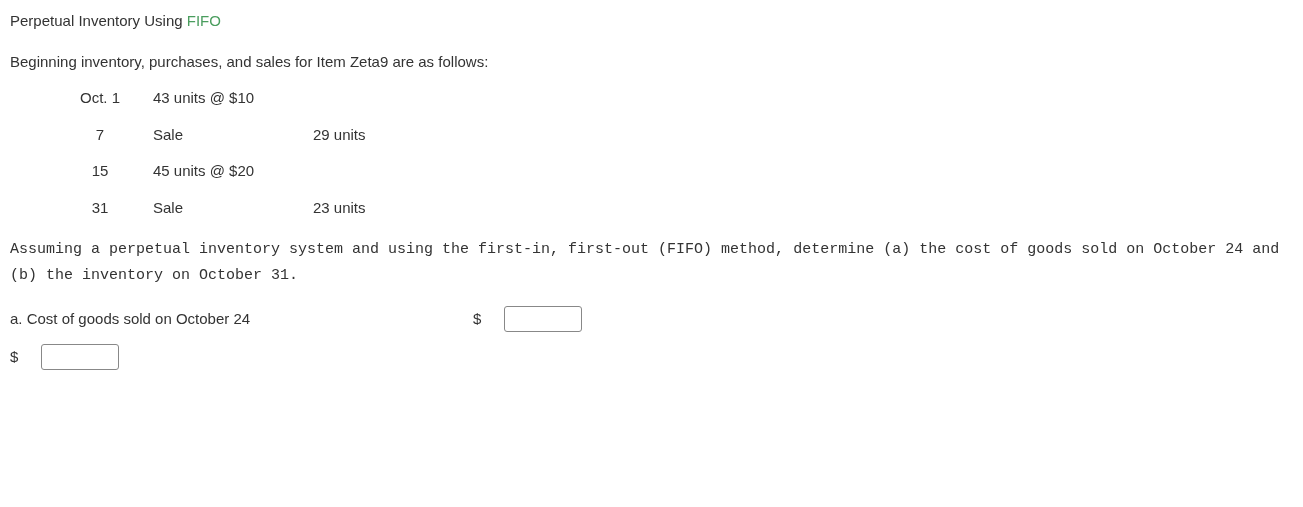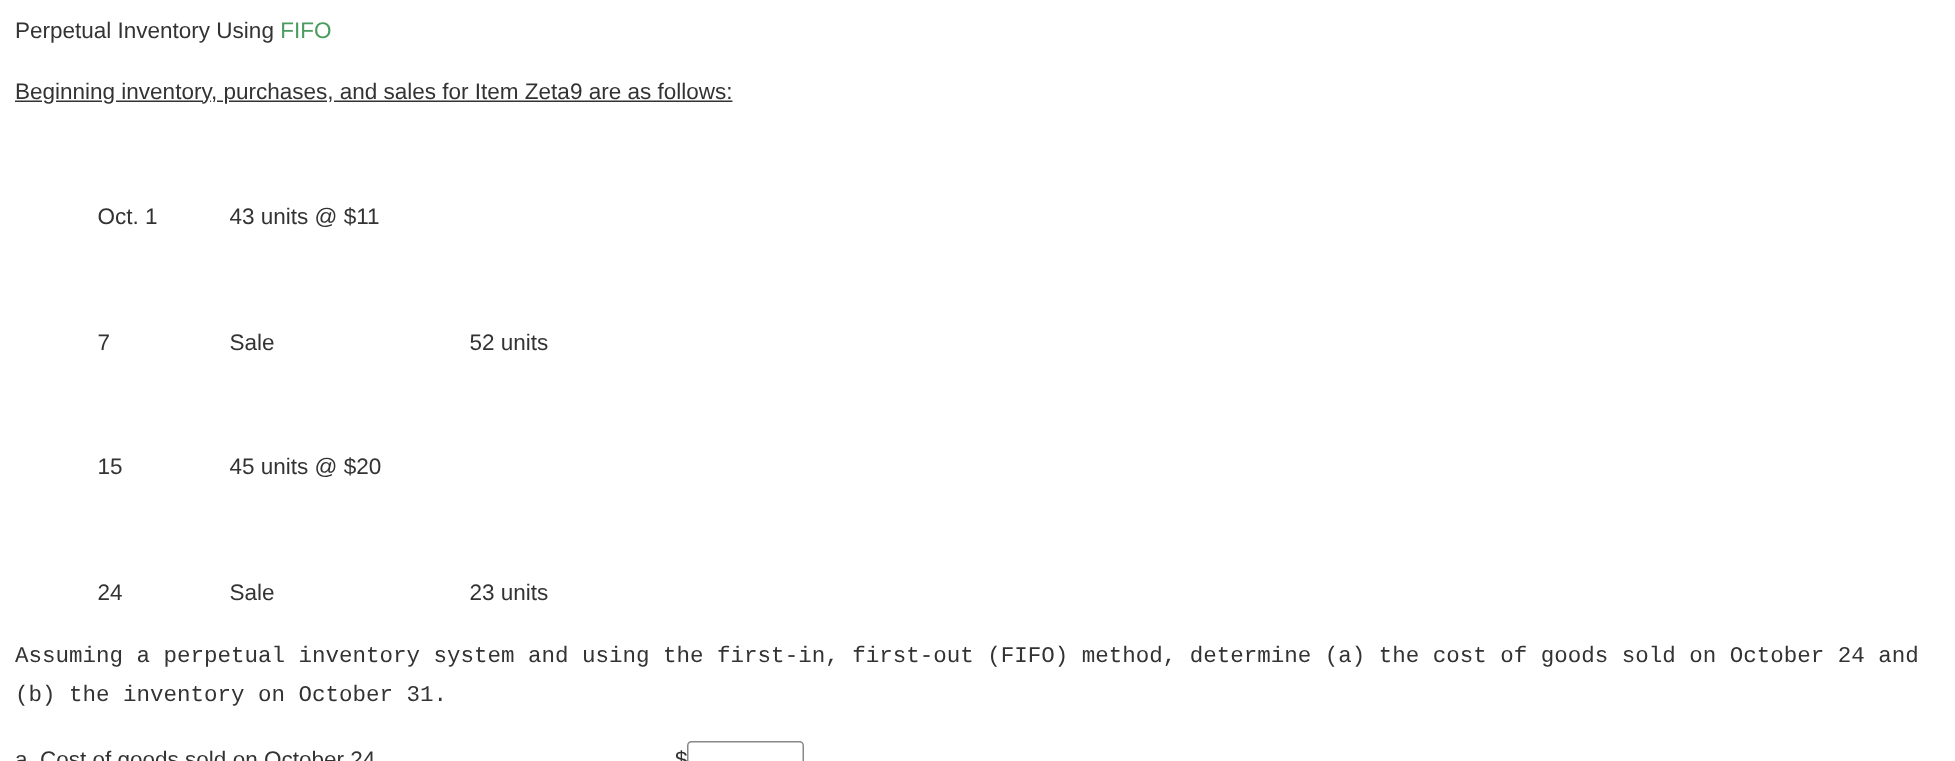--- a/index.html
+++ b/index.html
@@ -18,7 +18,6 @@
     }
     .intro {
       margin-bottom: 14px;
-      text-decoration: underline;
     }
     .data-table {
       margin-left: 55px;

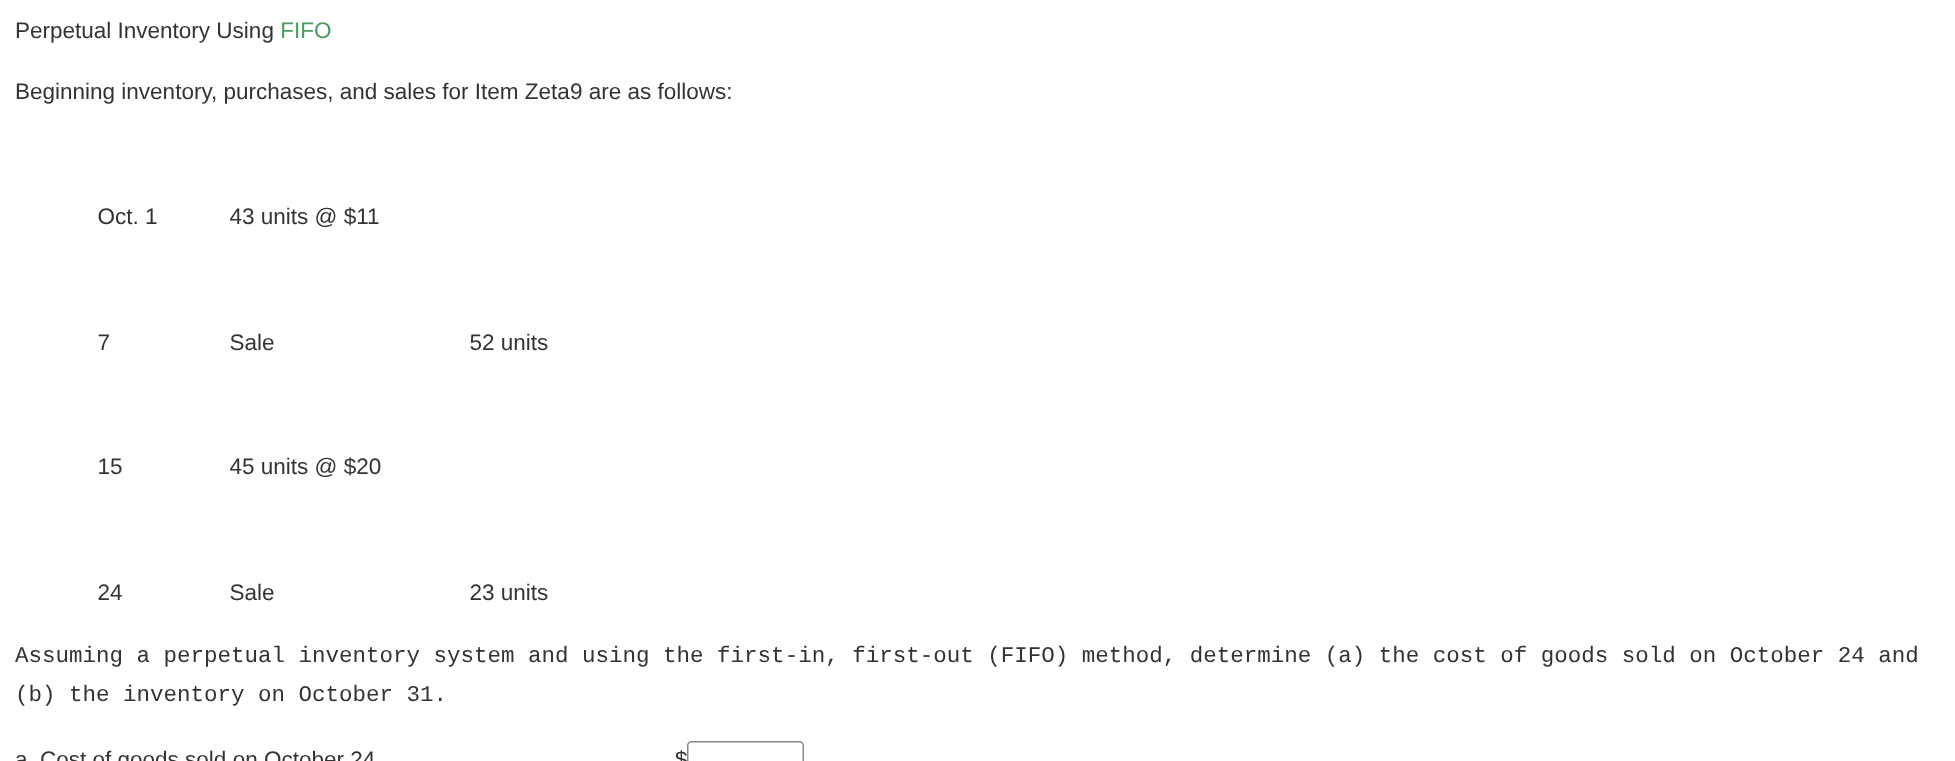--- a/index.html
+++ b/index.html
@@ -30,10 +30,9 @@
     }
     .col-date {
       width: 70px;
-      text-align: left;
+      text-align: center;
       padding-right: 18px;
       white-space: nowrap;
-      margin-top: 47px;
     }
     .col-type {
       width: 160px;

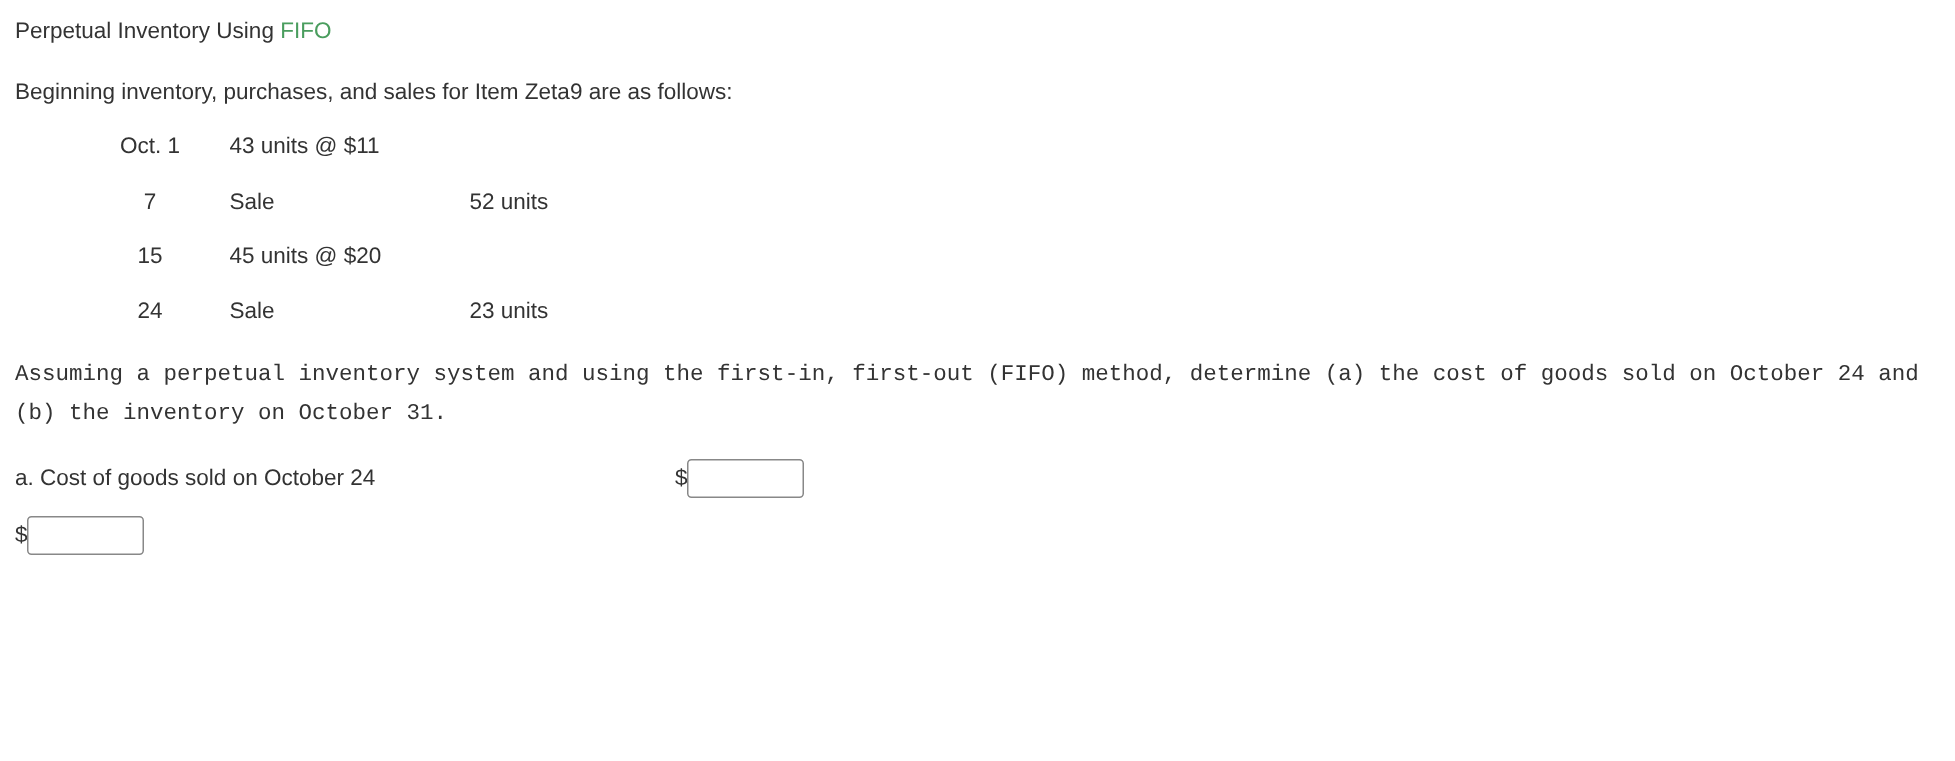--- a/index.html
+++ b/index.html
@@ -78,7 +78,7 @@
 <div class="data-table">
   <div class="data-row">
     <div class="col-date">Oct. 1</div>
-    <div class="col-detail">43 units @ $11</div>
+    <div class="col-detail">43 units @ $10</div>
   </div>
   <div class="data-row">
     <div class="col-date">7</div>

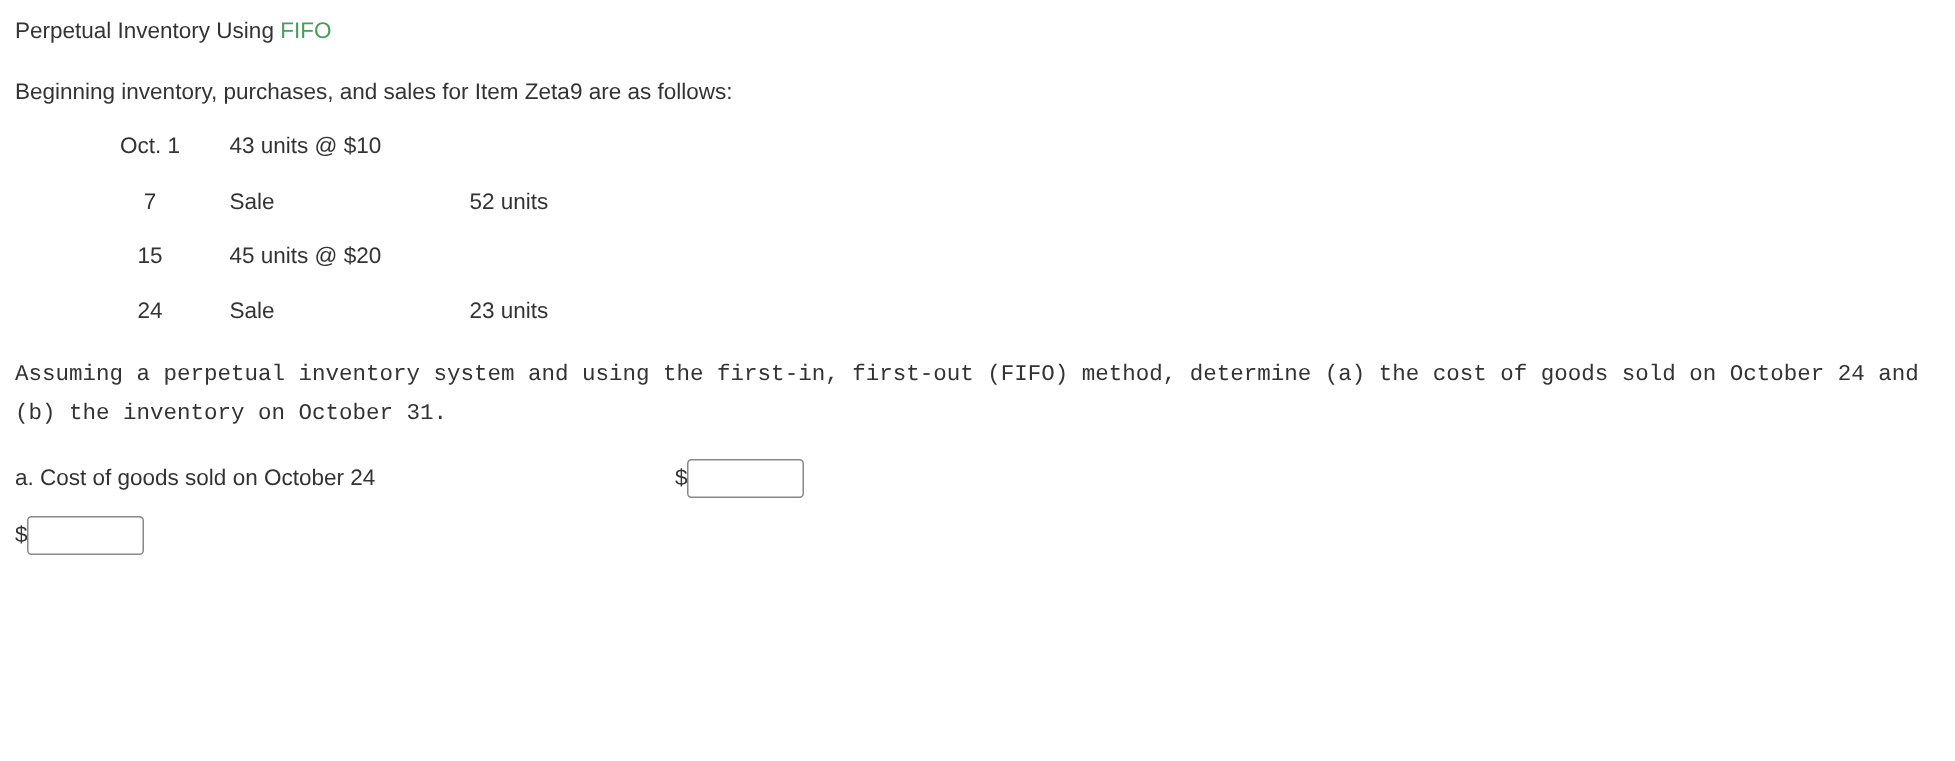--- a/index.html
+++ b/index.html
@@ -83,7 +83,7 @@
   <div class="data-row">
     <div class="col-date">7</div>
     <div class="col-type">Sale</div>
-    <div class="col-detail">52 units</div>
+    <div class="col-detail">29 units</div>
   </div>
   <div class="data-row">
     <div class="col-date">15</div>

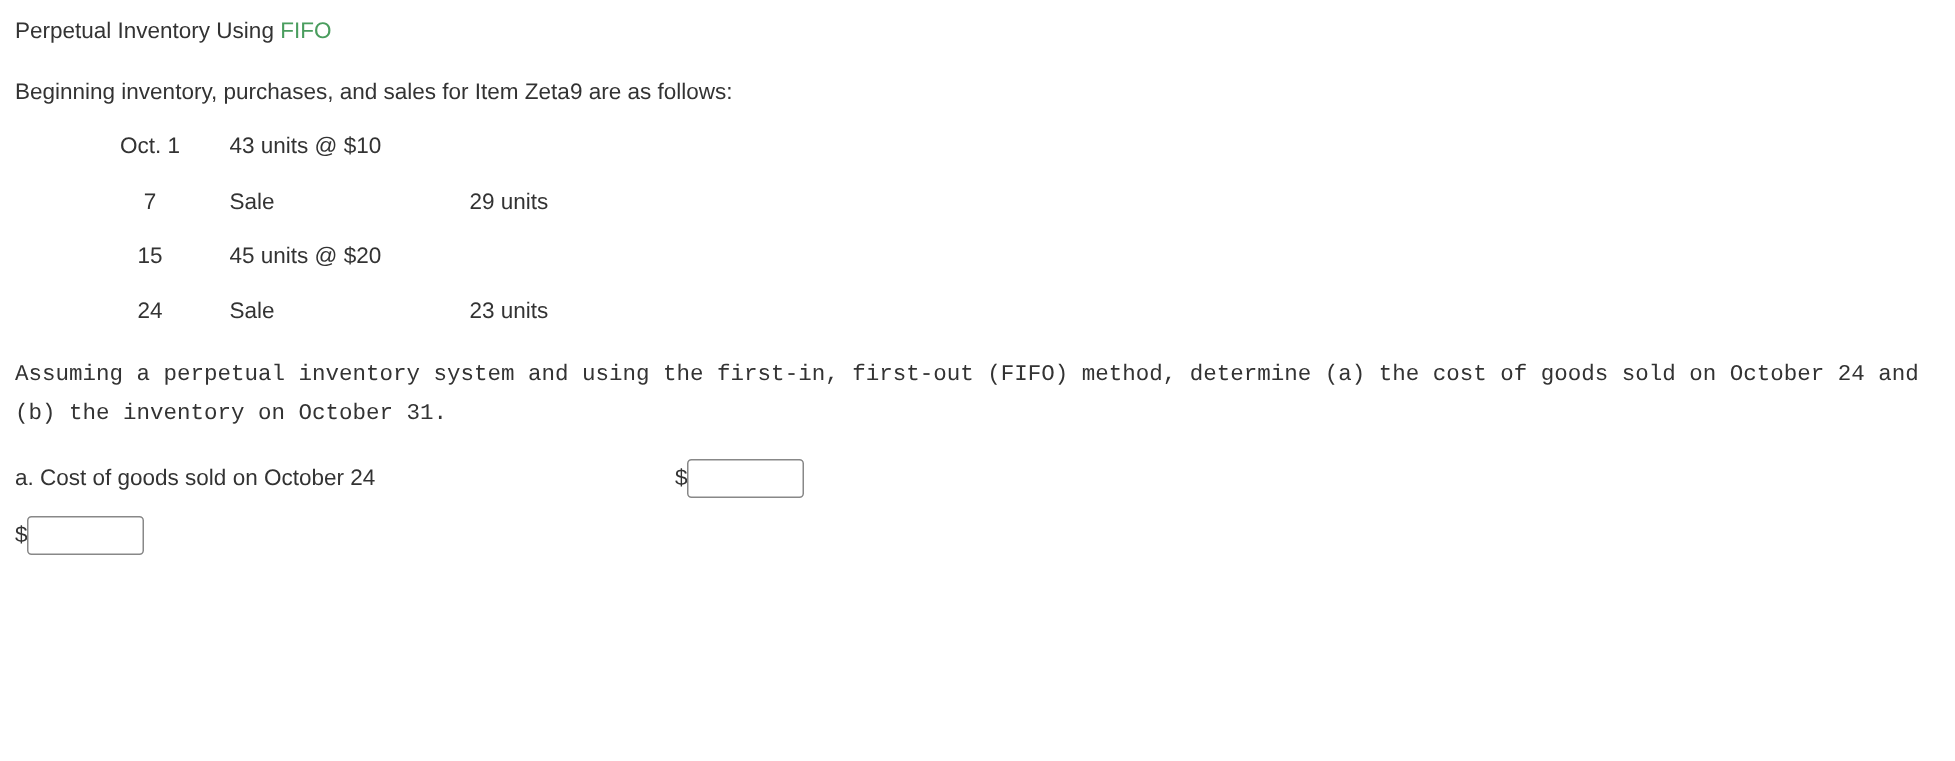--- a/index.html
+++ b/index.html
@@ -90,7 +90,7 @@
     <div class="col-detail">45 units @ $20</div>
   </div>
   <div class="data-row">
-    <div class="col-date">24</div>
+    <div class="col-date">31</div>
     <div class="col-type">Sale</div>
     <div class="col-detail">23 units</div>
   </div>

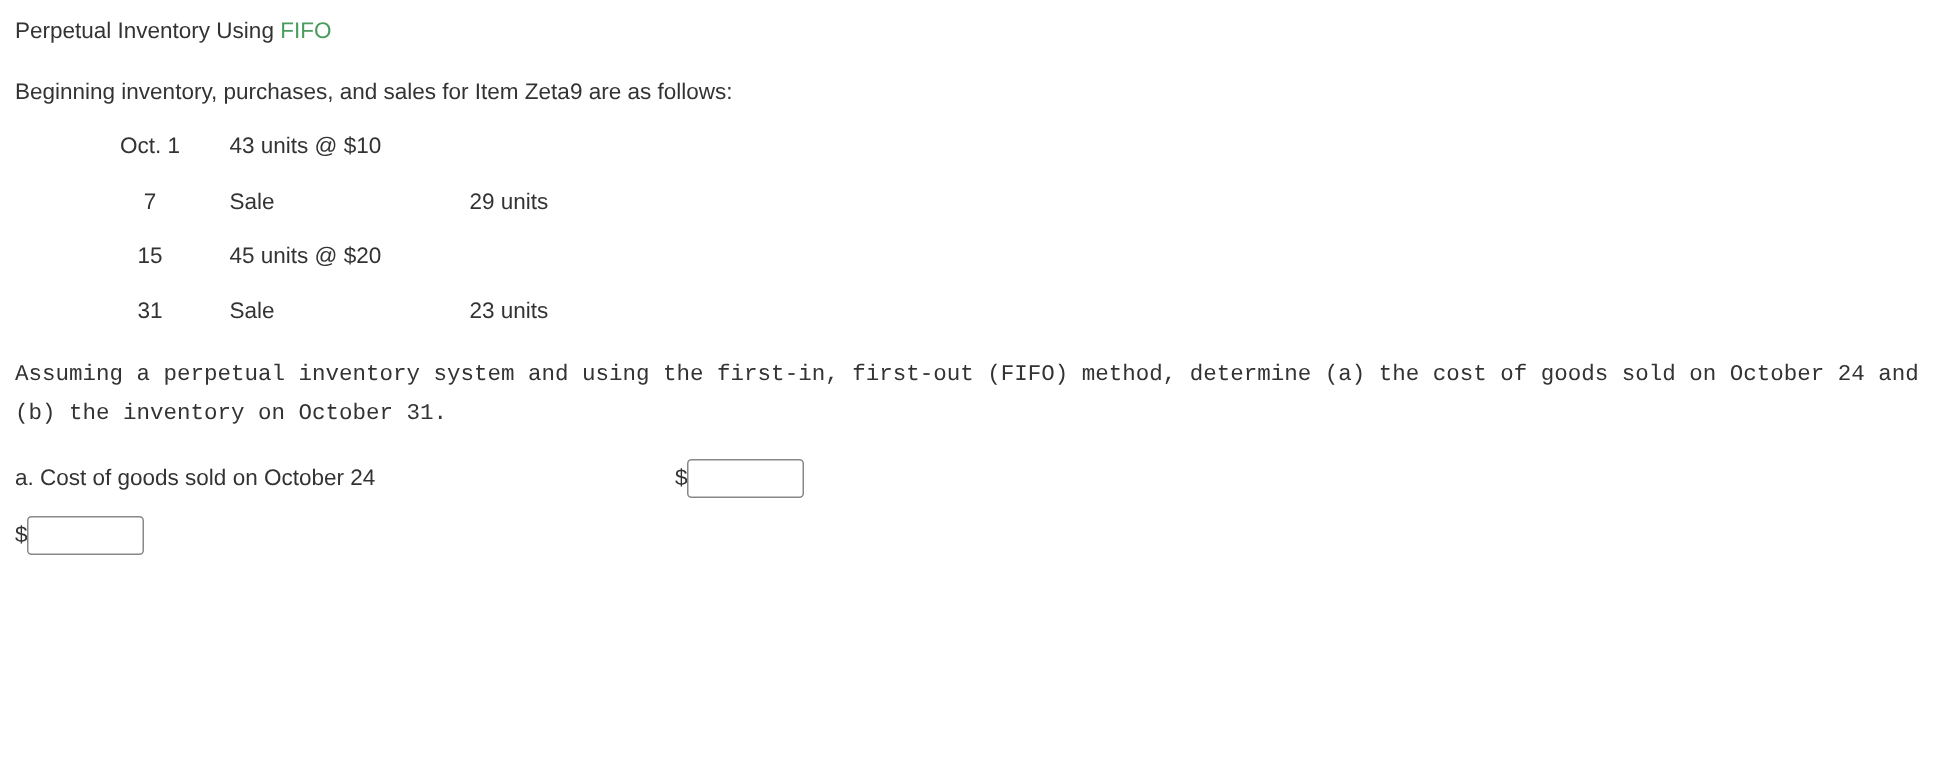--- a/index.html
+++ b/index.html
@@ -49,6 +49,7 @@
       display: flex;
       align-items: center;
       margin-bottom: 12px;
+      gap: 23px;
     }
     .answer-label {
       width: 440px;

